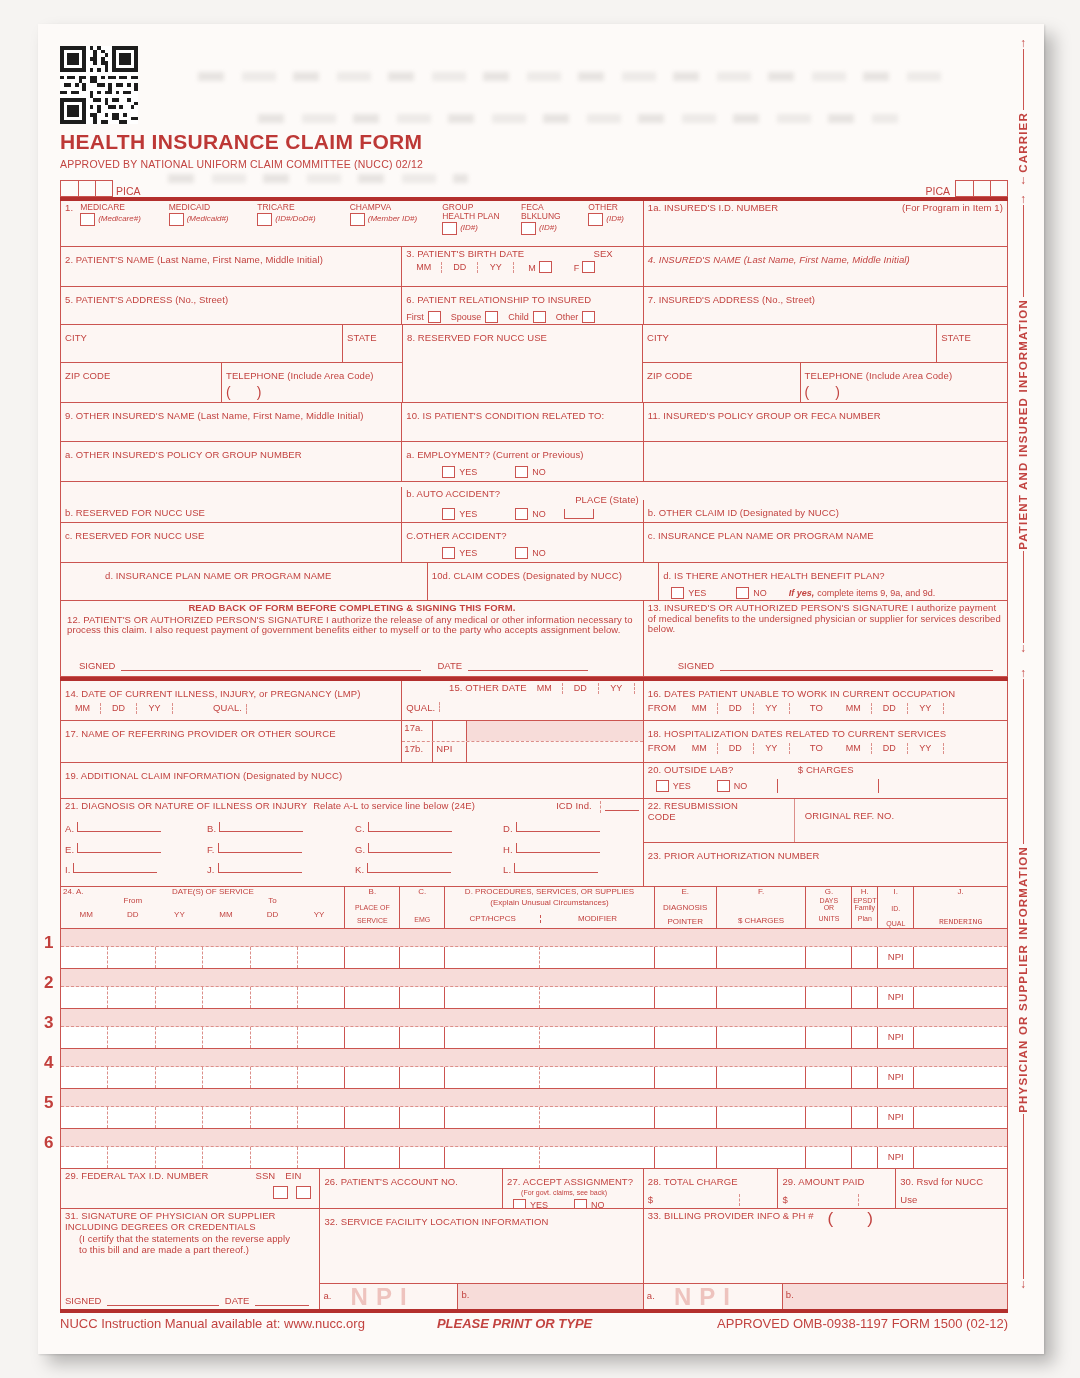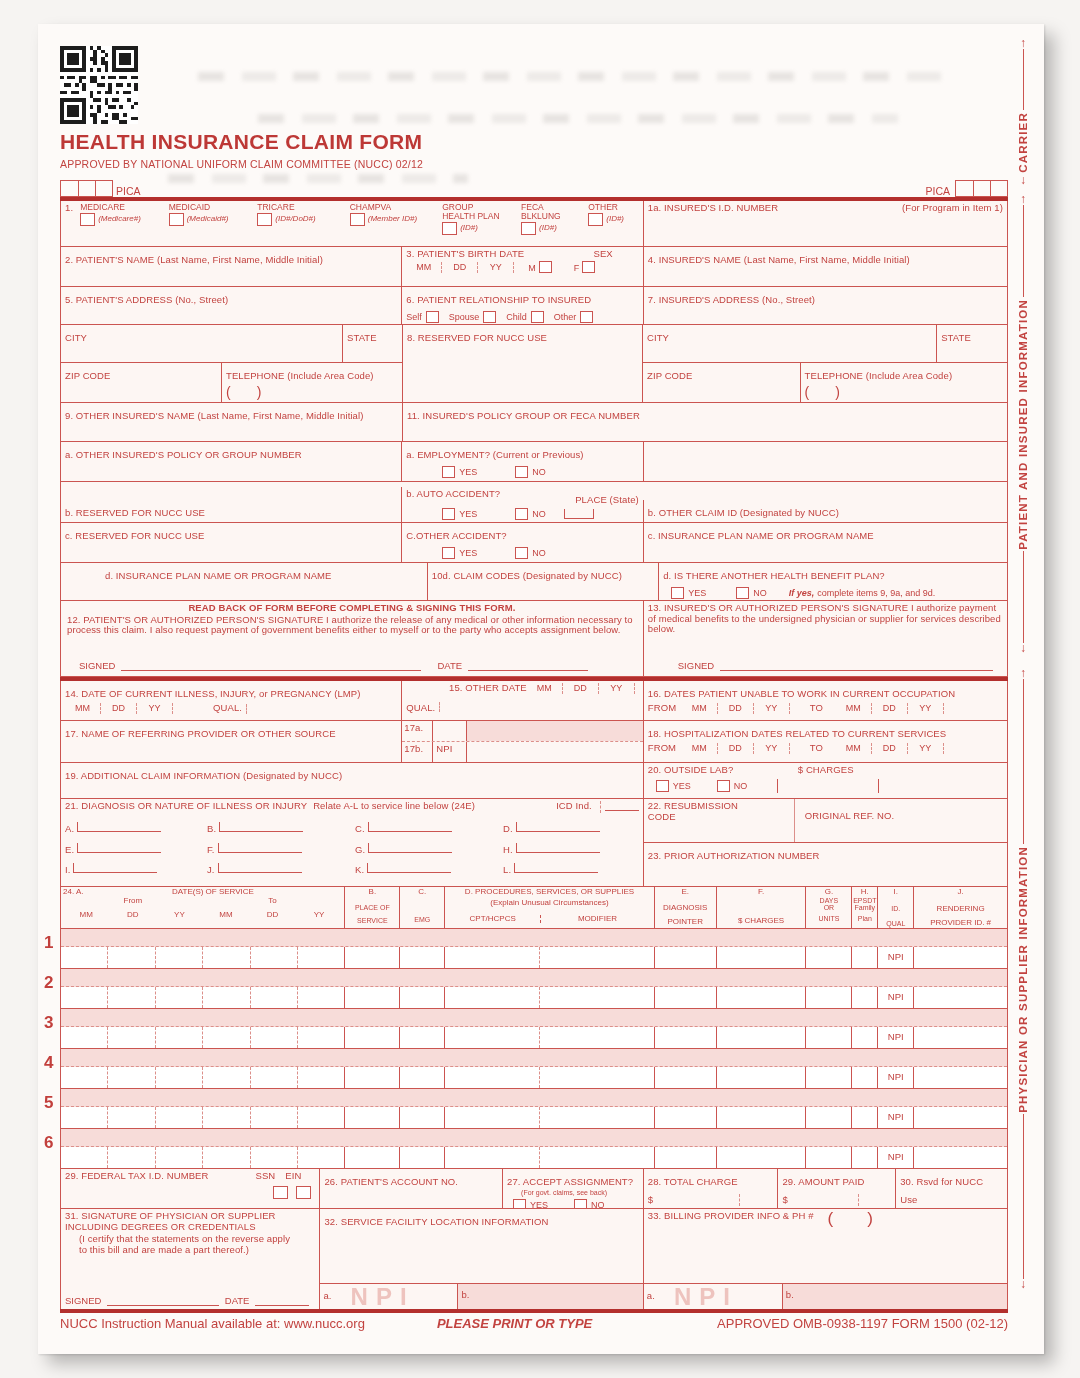--- a/index.html
+++ b/index.html
@@ -245,7 +245,7 @@
               <span class="cb cbs" style="margin-left:3px;"></span>
           </div>
         </div>
-        <div class="c" style="width:365px;"><span class="lbl">4. INSURED'S NAME (Last Name, First Name, Middle Initial)</span></div>
+        <div class="c" style="width:365px;font-style:italic;"><span class="lbl">4. INSURED'S NAME (Last Name, First Name, Middle Initial)</span></div>
       </div>
 
       <div class="row" style="height:38px;">

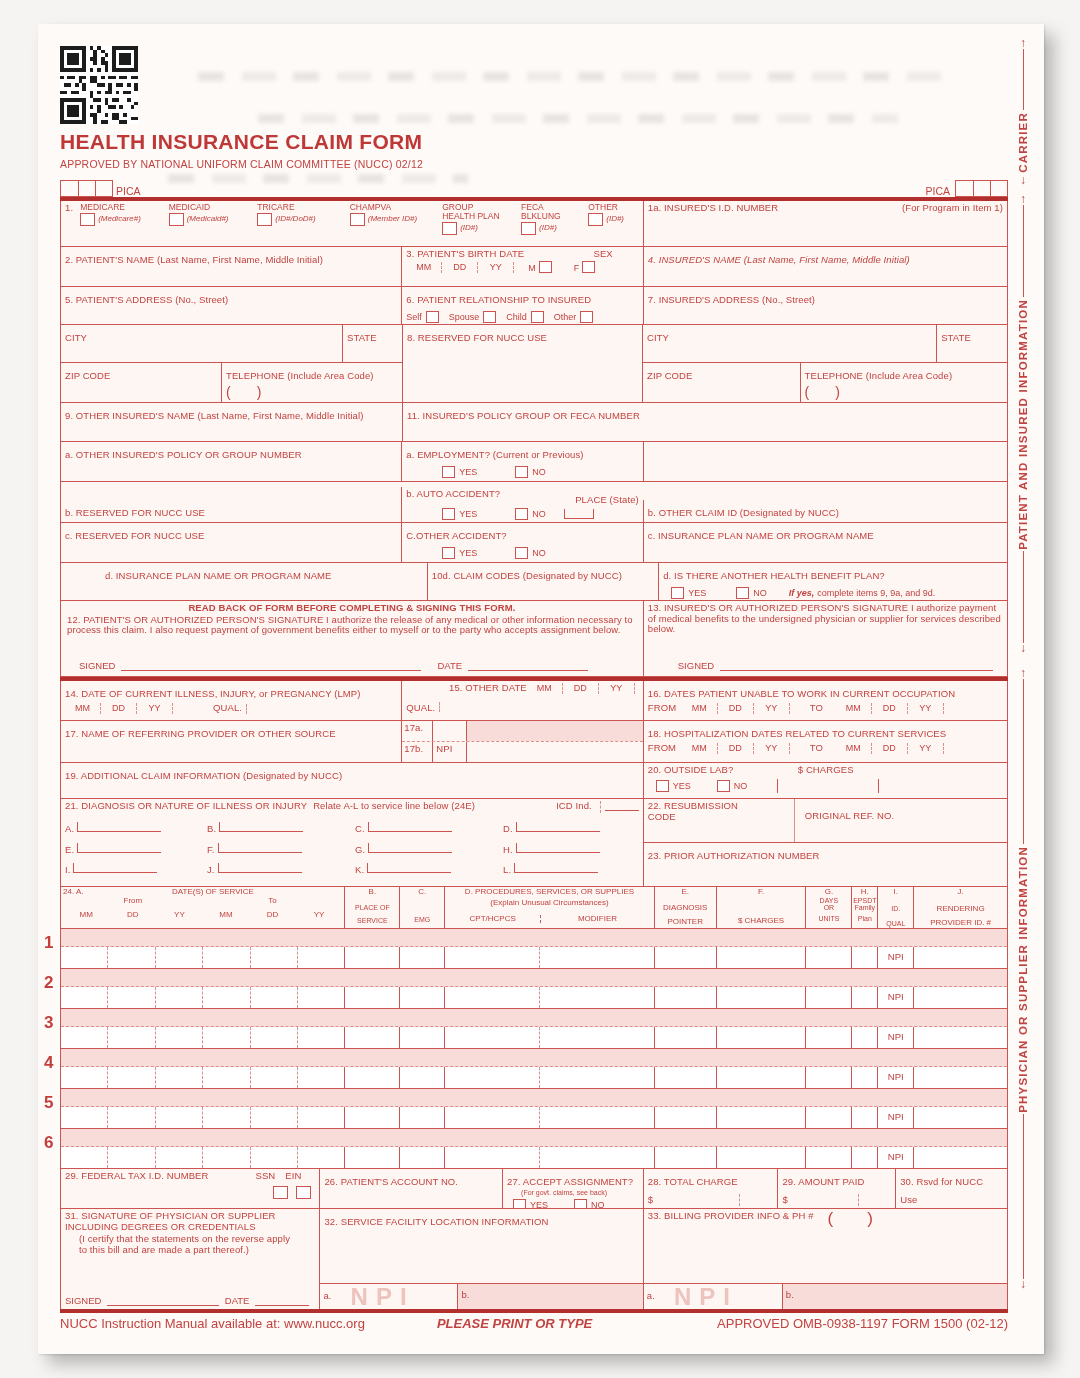--- a/index.html
+++ b/index.html
@@ -253,7 +253,7 @@
         <div class="c" style="width:242px;">
           <span class="lbl">6. PATIENT RELATIONSHIP TO INSURED</span>
           <div style="display:flex;align-items:center;gap:4px;margin-top:4px;font-size:9px;">
-            <span>Self</span>
+            <span>First</span>
               <span class="cb cbs"></span>
             <span style="margin-left:6px;">Spouse</span>
               <span class="cb cbs"></span>

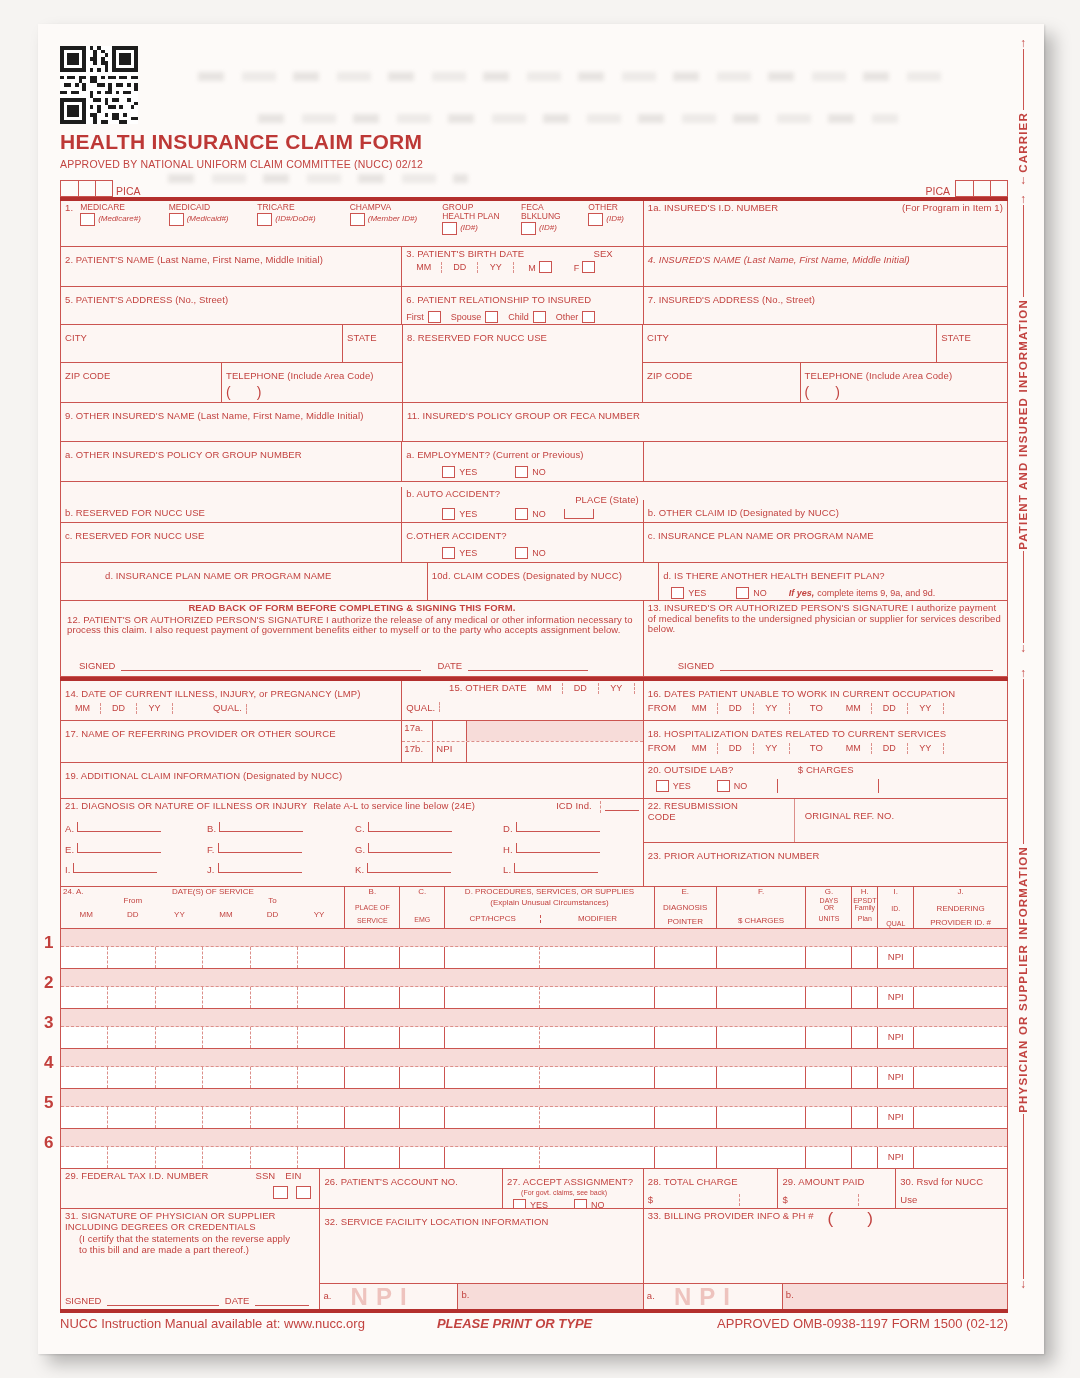--- a/index.html
+++ b/index.html
@@ -296,6 +296,7 @@
 
       <div class="row" style="height:39px;">
         <div class="c" style="width:341px;"><span class="lbl">9. OTHER INSURED'S NAME (Last Name, First Name, Middle Initial)</span></div>
+        <div class="c" style="width:242px;"><span class="lbl">10. IS PATIENT'S CONDITION RELATED TO:</span></div>
         <div class="c" style="width:365px;"><span class="lbl">11. INSURED'S POLICY GROUP OR FECA NUMBER</span></div>
       </div>
 

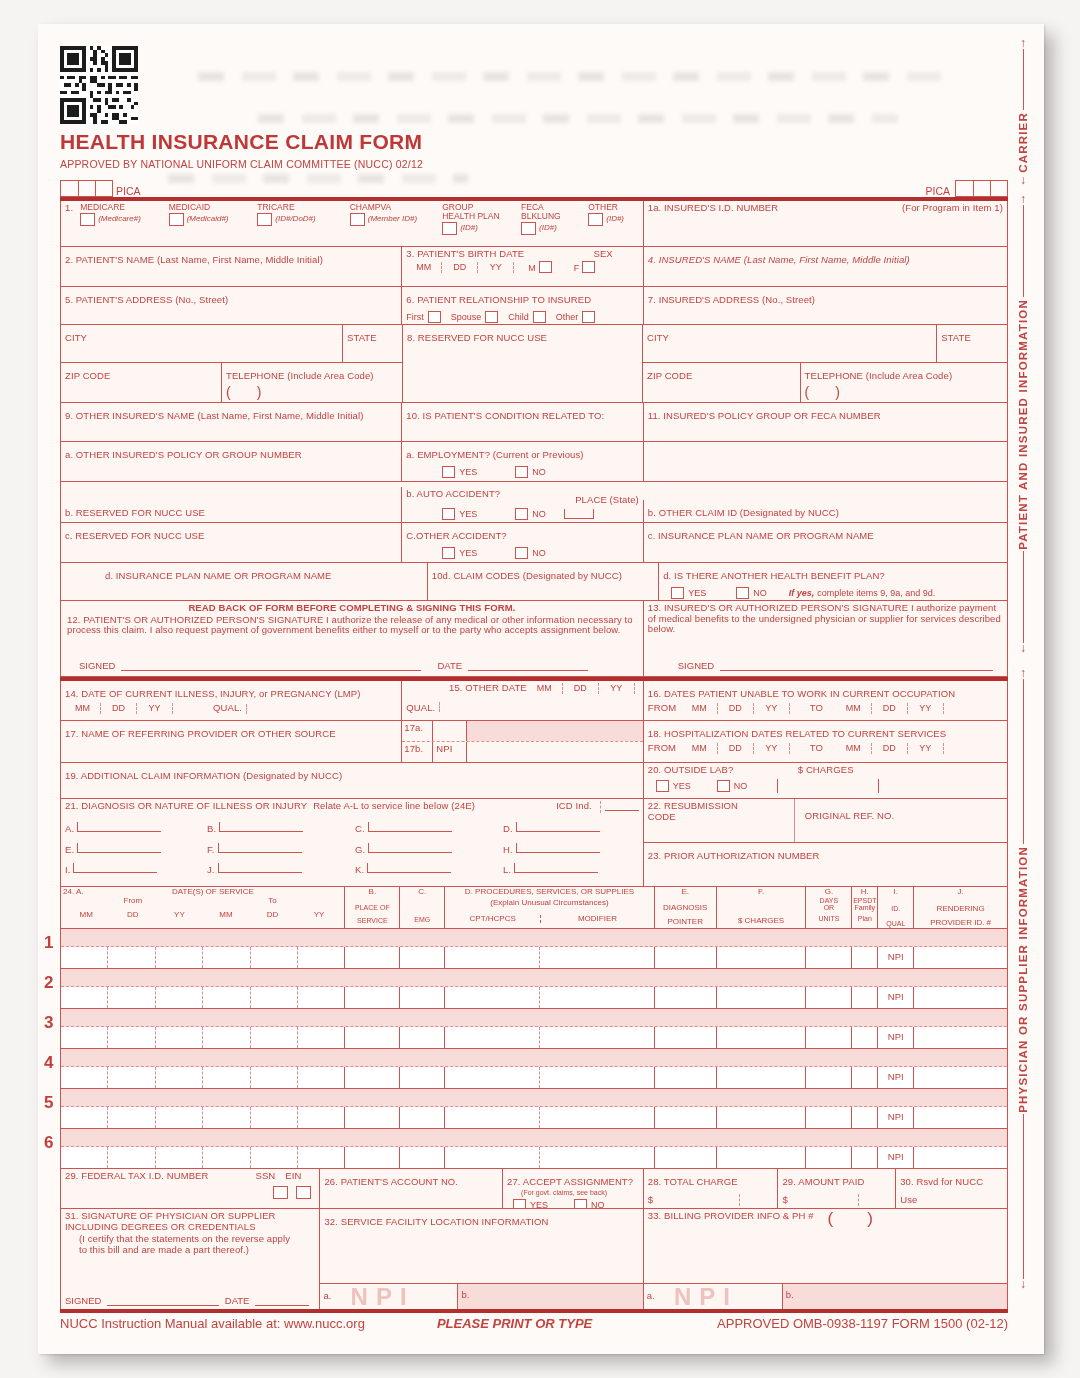--- a/index.html
+++ b/index.html
@@ -596,7 +596,7 @@
           </div>
         <div class="ctr" style="width:93px;padding-top:1px;">
             <div class="s8">J.</div>
-            <div class="s8" style="margin-top:8px;">RENDERING</div>
+            <div class="s8" style="margin-top:21px;font-family:Liberation Mono, monospace;">RENDERING</div>
             <div class="s8" style="margin-top:6px;">PROVIDER ID. #</div>
           </div>
       </div>

